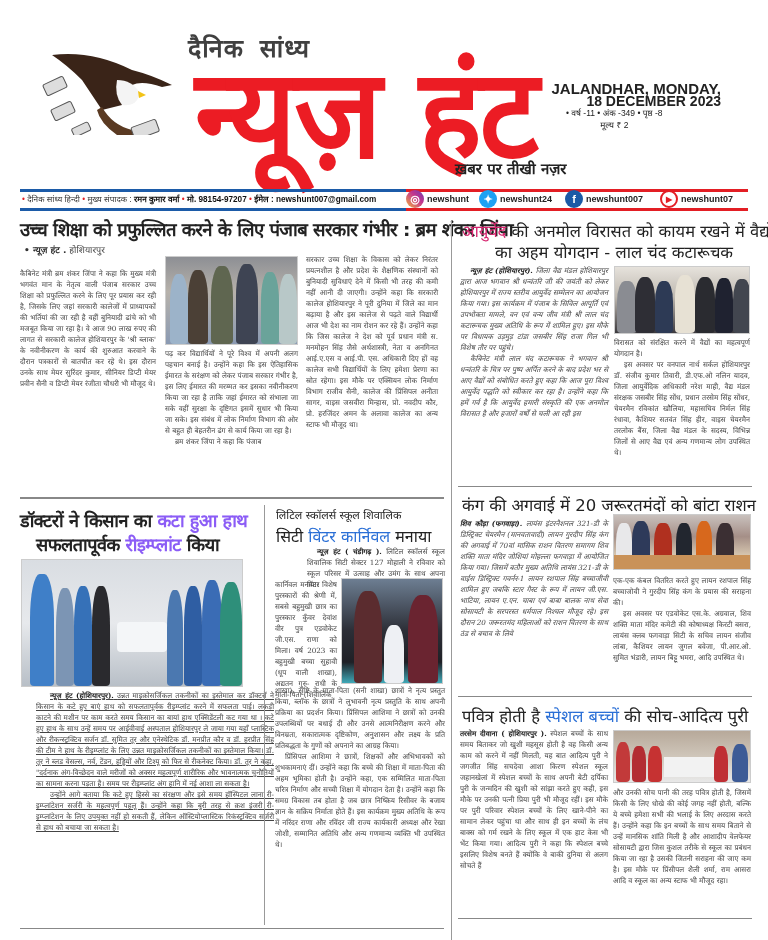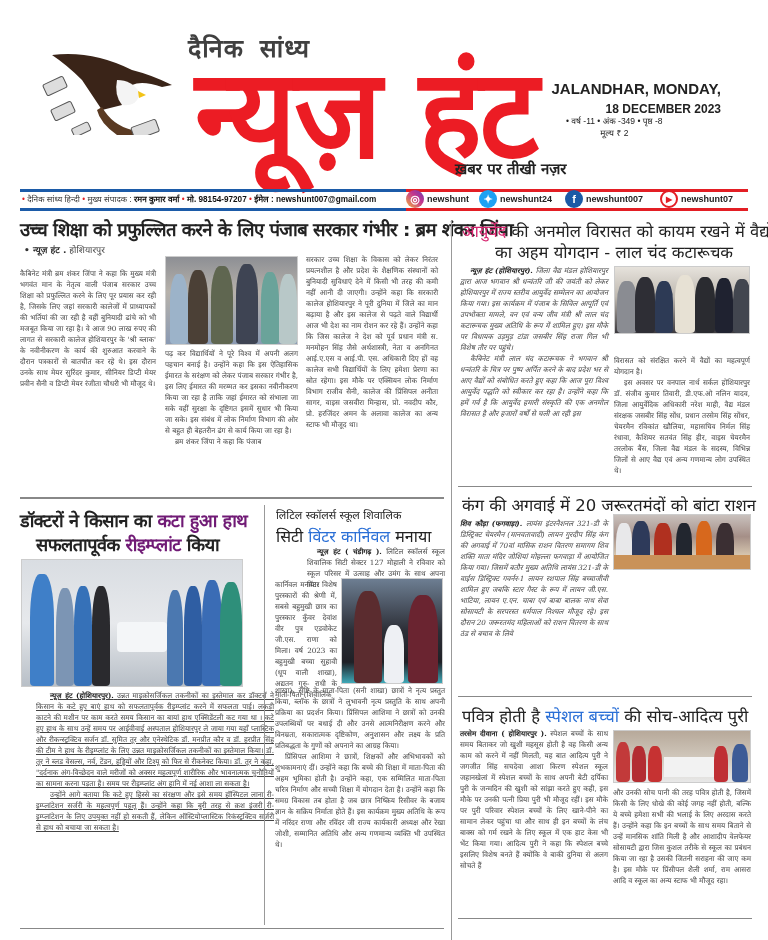--- a/index.html
+++ b/index.html
@@ -14,7 +14,7 @@
   .tagline-bottom { left: 455px; top: 158px; font-family: "DejaVu Sans", sans-serif; font-size: 15px; font-weight: bold; color: #222; }
   .dateline { right: 47px; top: 83px; text-align: right; font-family: "Liberation Sans", sans-serif; font-size: 9px; line-height: 12px; color: #222; }
   .dateline .city { font-weight: bold; font-size: 15px; margin-left: 44px; }
-  .dateline .date { font-weight: bold; font-size: 12px; margin-top: 8px; }
+  .dateline .date { font-weight: bold; font-size: 14px; }
   .dateline .meta { font-size: 8.5px; text-align: center; }
 
   

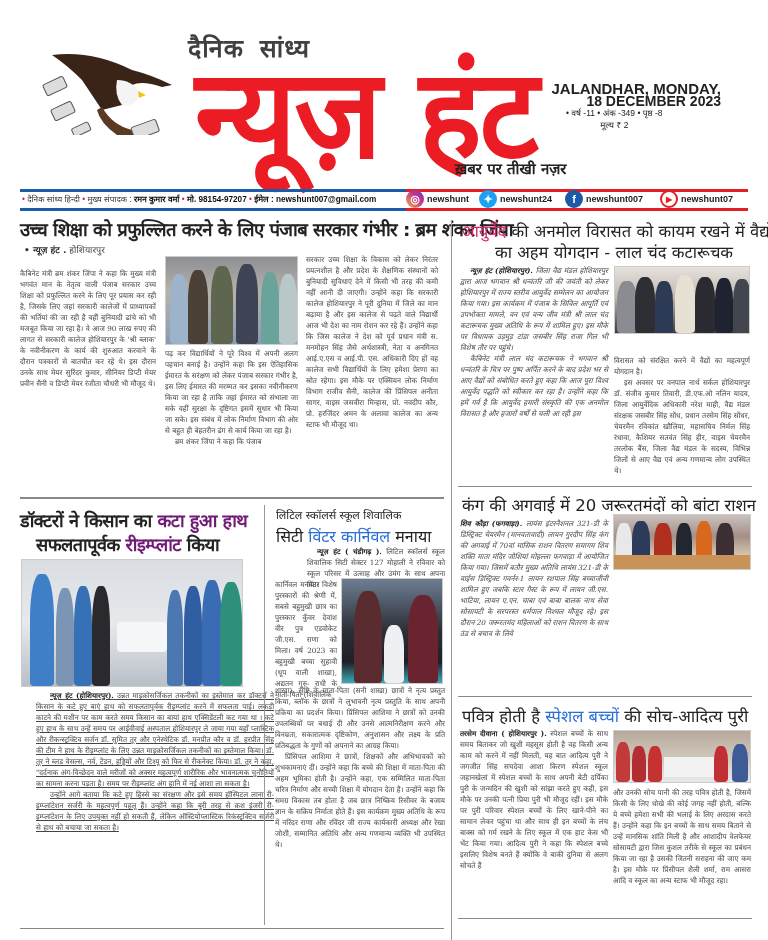--- a/index.html
+++ b/index.html
@@ -154,7 +154,7 @@
   <div class="person" style="left:118px;width:18px;height:54px;background:#42464f;"></div>
 </div>
 
-<div class="abs col-text" style="left:614px;top:355px;width:136px;">
+<div class="abs col-text" style="left:614px;top:337px;width:136px;">
   <p>विरासत को संरक्षित करने में वैद्यों का महत्वपूर्ण योगदान है।</p>
   <p style="text-indent:10px;">इस अवसर पर वनपाल नार्थ सर्कल होशियारपुर डॉ. संजीव कुमार तिवारी, डी.एफ.ओ नलिन यादव, जिला आयुर्वेदिक अधिकारी नरेश माही, वैद्य मंडल संरक्षक जसबीर सिंह सोंध, प्रधान तरसेम सिंह सोंधर, चेयरमैन रविकांत खौलिया, महासचिव निर्मल सिंह रंधावा, कैशियर सतवंत सिंह हीर, वाइस चेयरमैन तरलोक बैंस, जिला वैद्य मंडल के सदस्य, विभिन्न जिलों से आए वैद्य एवं अन्य गणमान्य लोग उपस्थित थे।</p>
 </div>

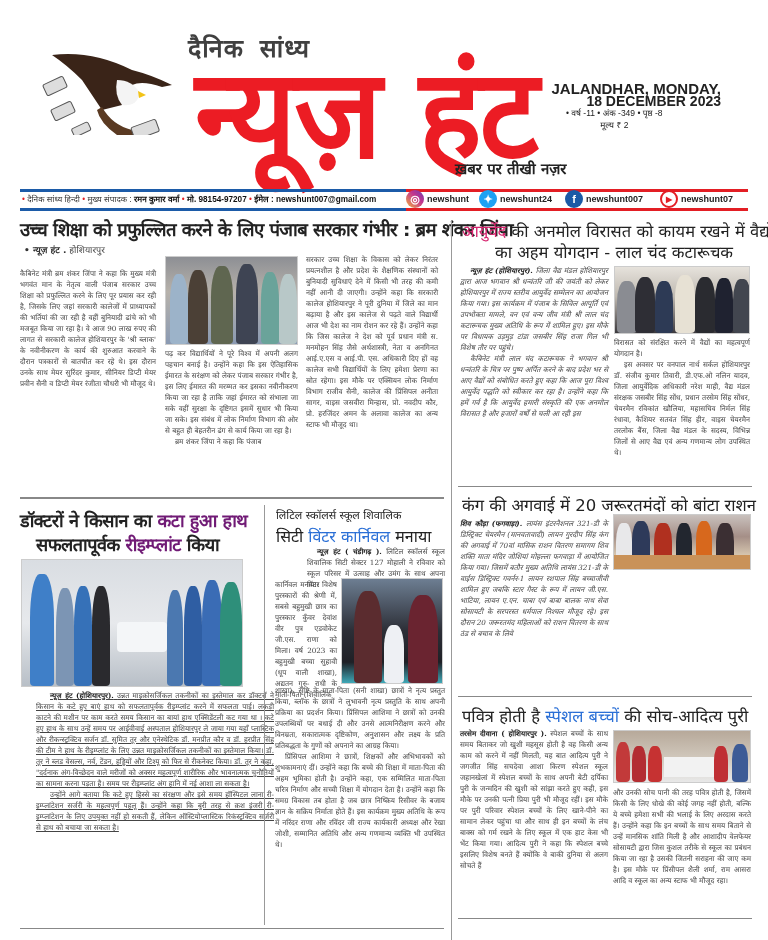--- a/index.html
+++ b/index.html
@@ -31,7 +31,7 @@
 
   
   .hl { font-family: "DejaVu Sans", sans-serif; color: #222; white-space: nowrap; }
-  .red { color: #701a75; margin-top: 24px; }
+  .red { color: #8b5cf6; margin-top: 24px; }
   .pink { color: #d6246e; }
   .blue { color: #2a6fd6; }
 

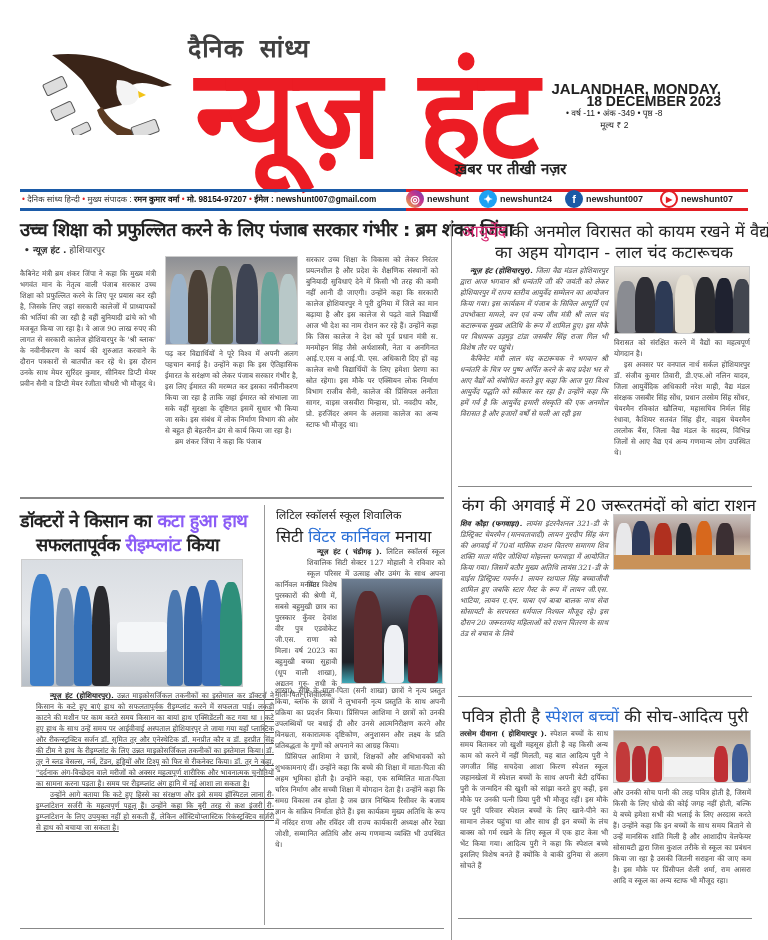--- a/index.html
+++ b/index.html
@@ -228,6 +228,7 @@
 </div>
 
 <div class="abs col-text" style="left:613px;top:575px;width:138px;">
+  <p>एक-एक कंबल वितरित करते हुए लायन रशपाल सिंह बच्चाजोवी ने गुरदीप सिंह कंग के प्रयास की सराहना की।</p>
 </div>
 
 <div class="abs rule-h" style="left:458px;top:696px;width:294px;height:1px;"></div>

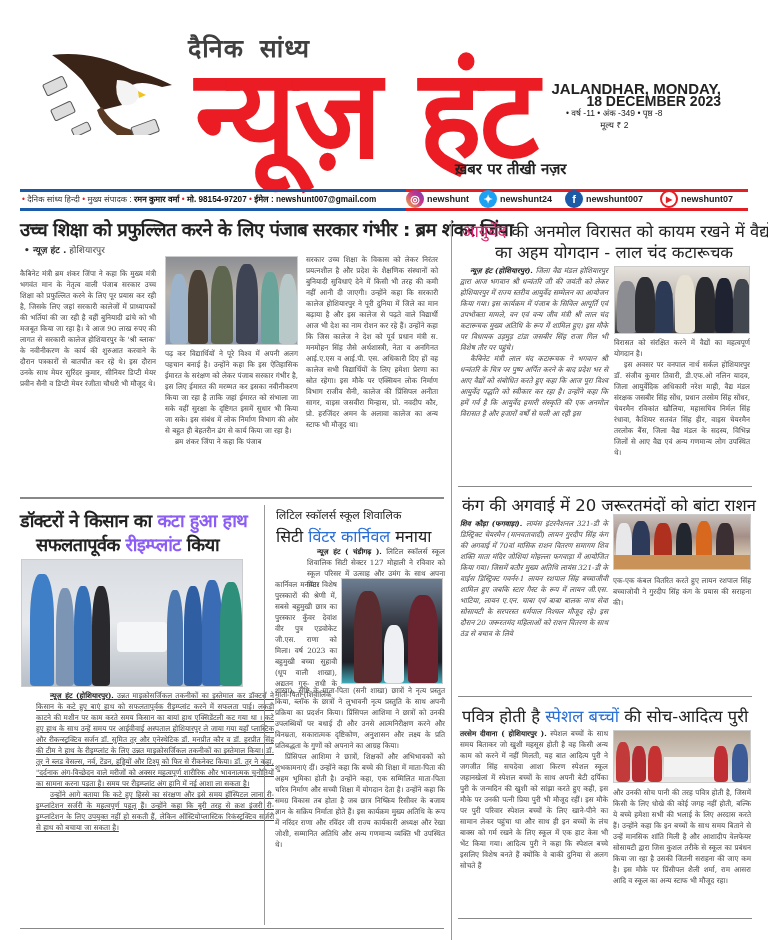--- a/index.html
+++ b/index.html
@@ -229,6 +229,7 @@
 
 <div class="abs col-text" style="left:613px;top:575px;width:138px;">
   <p>एक-एक कंबल वितरित करते हुए लायन रशपाल सिंह बच्चाजोवी ने गुरदीप सिंह कंग के प्रयास की सराहना की।</p>
+  <p style="text-indent:10px;">इस अवसर पर एडवोकेट एस.के. अग्रवाल, शिव शक्ति माता मंदिर कमेटी की कोषाध्यक्ष किरटी बसरा, लायंस क्लब फगवाड़ा सिटी के सचिव लायन संजीव लांबा, कैशियर लायन जुगल बवेजा, पी.आर.ओ. सुमित भंडारी, लायन बिट्टू भमरा, आदि उपस्थित थे।</p>
 </div>
 
 <div class="abs rule-h" style="left:458px;top:696px;width:294px;height:1px;"></div>

